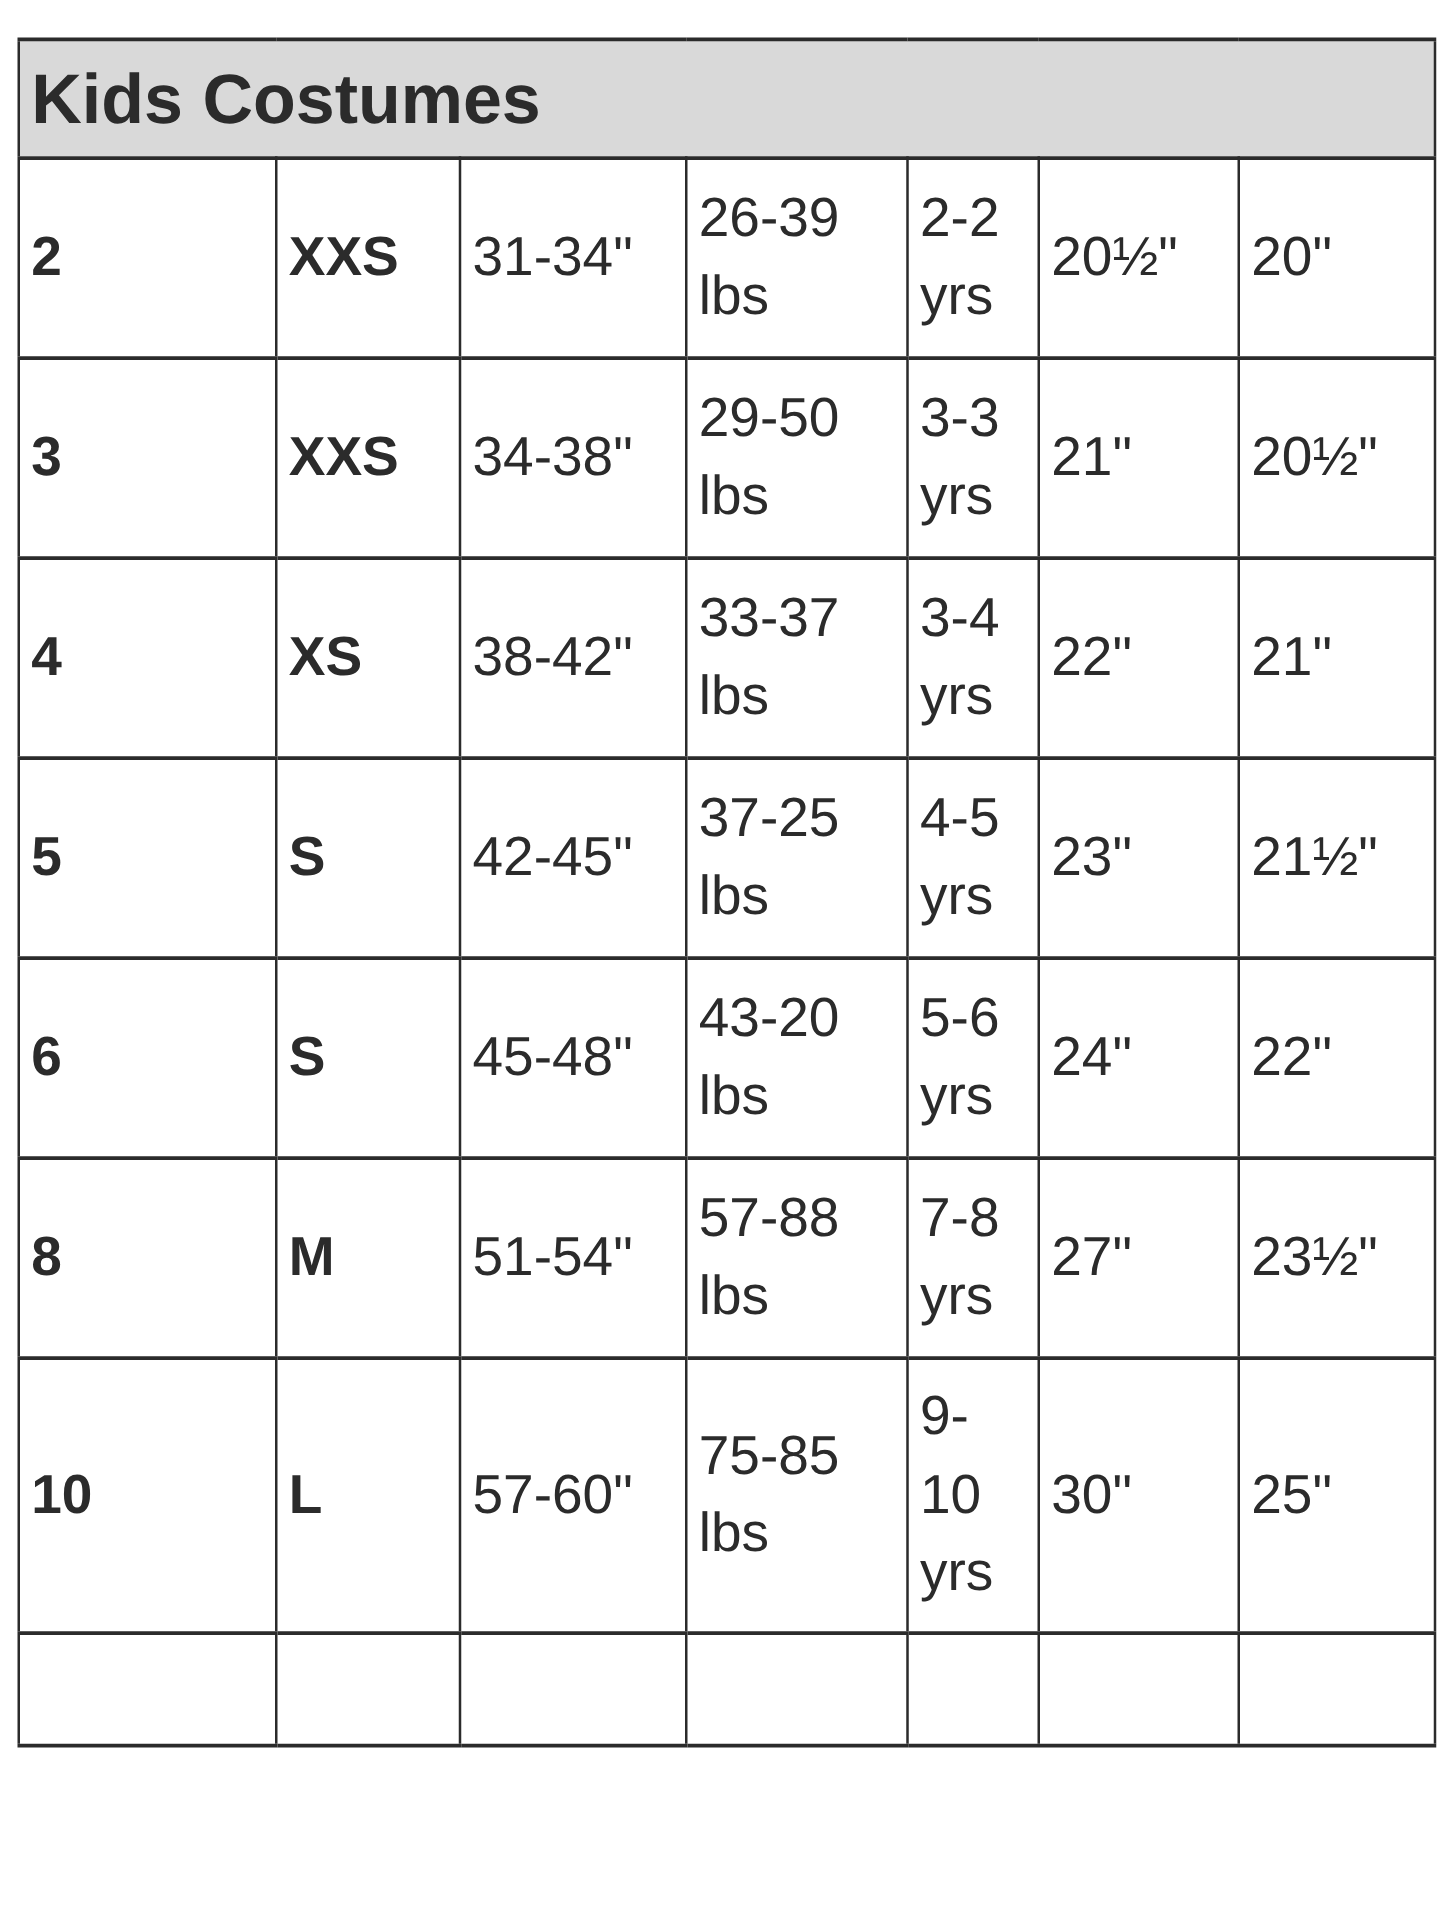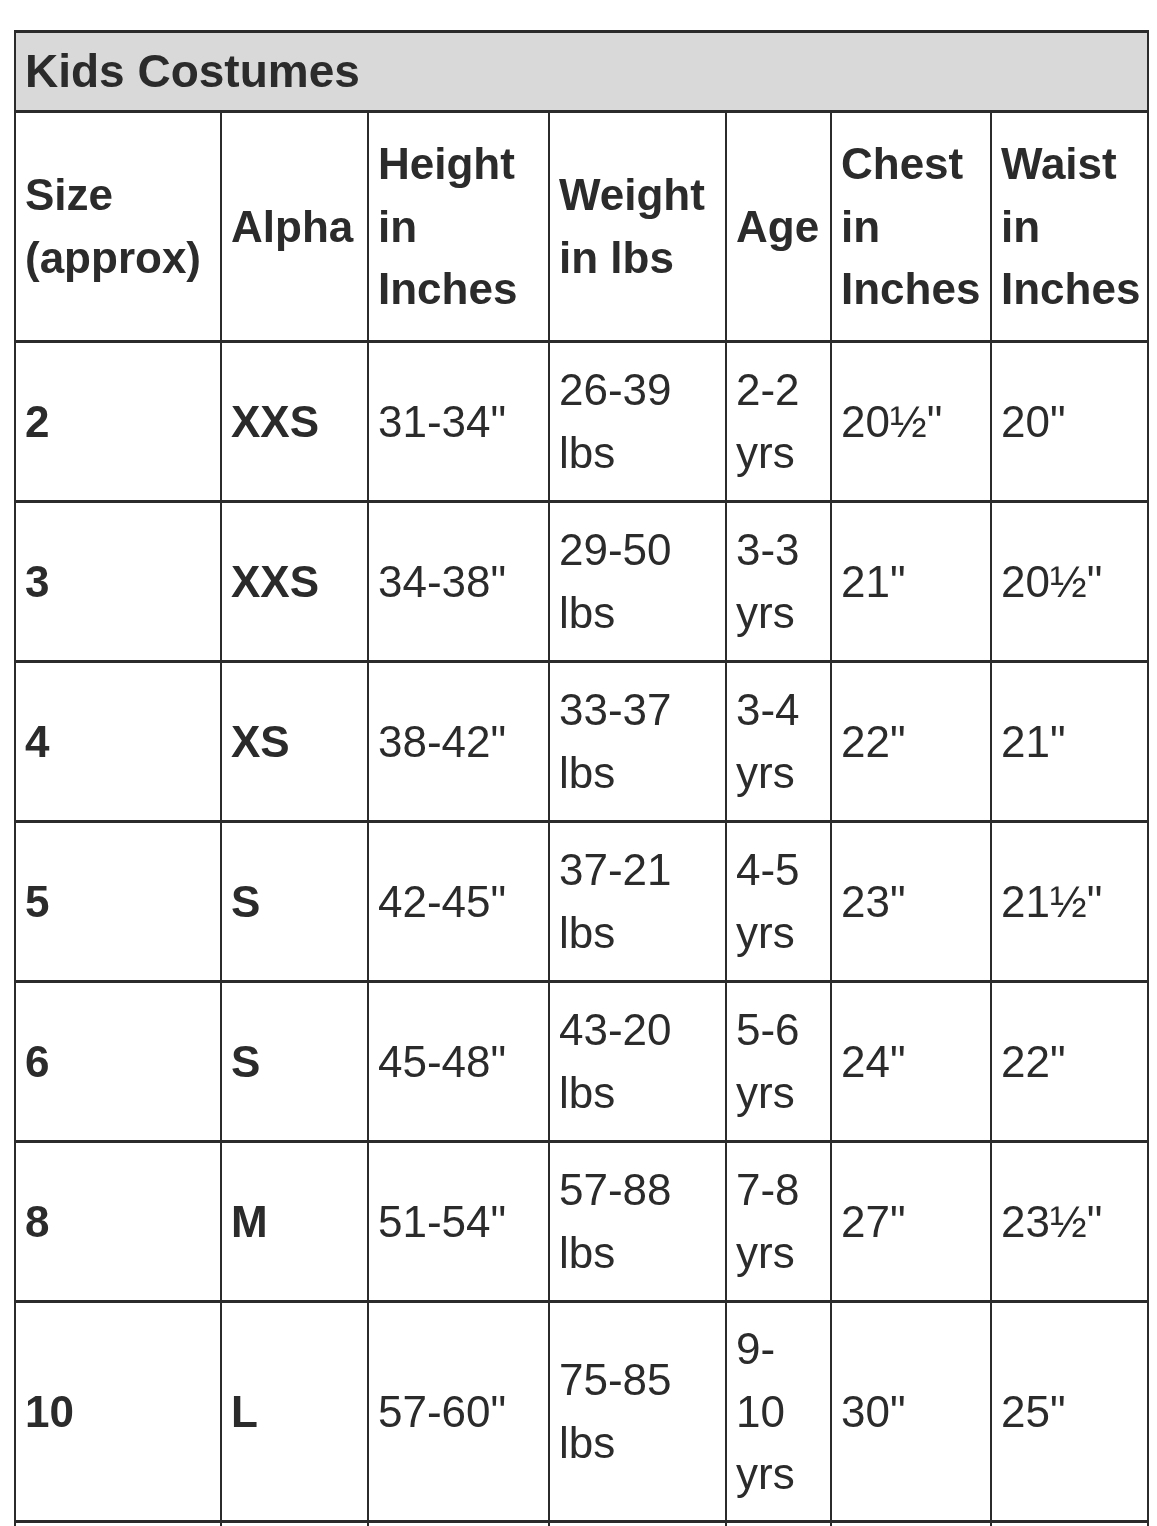--- a/index.html
+++ b/index.html
@@ -42,7 +42,7 @@
   td.title {
     background: #d9d9d9;
     font-weight: bold;
-    font-size: 46px;
+    font-size: 56px;
     white-space: nowrap;
     padding-left: 11px;
   }

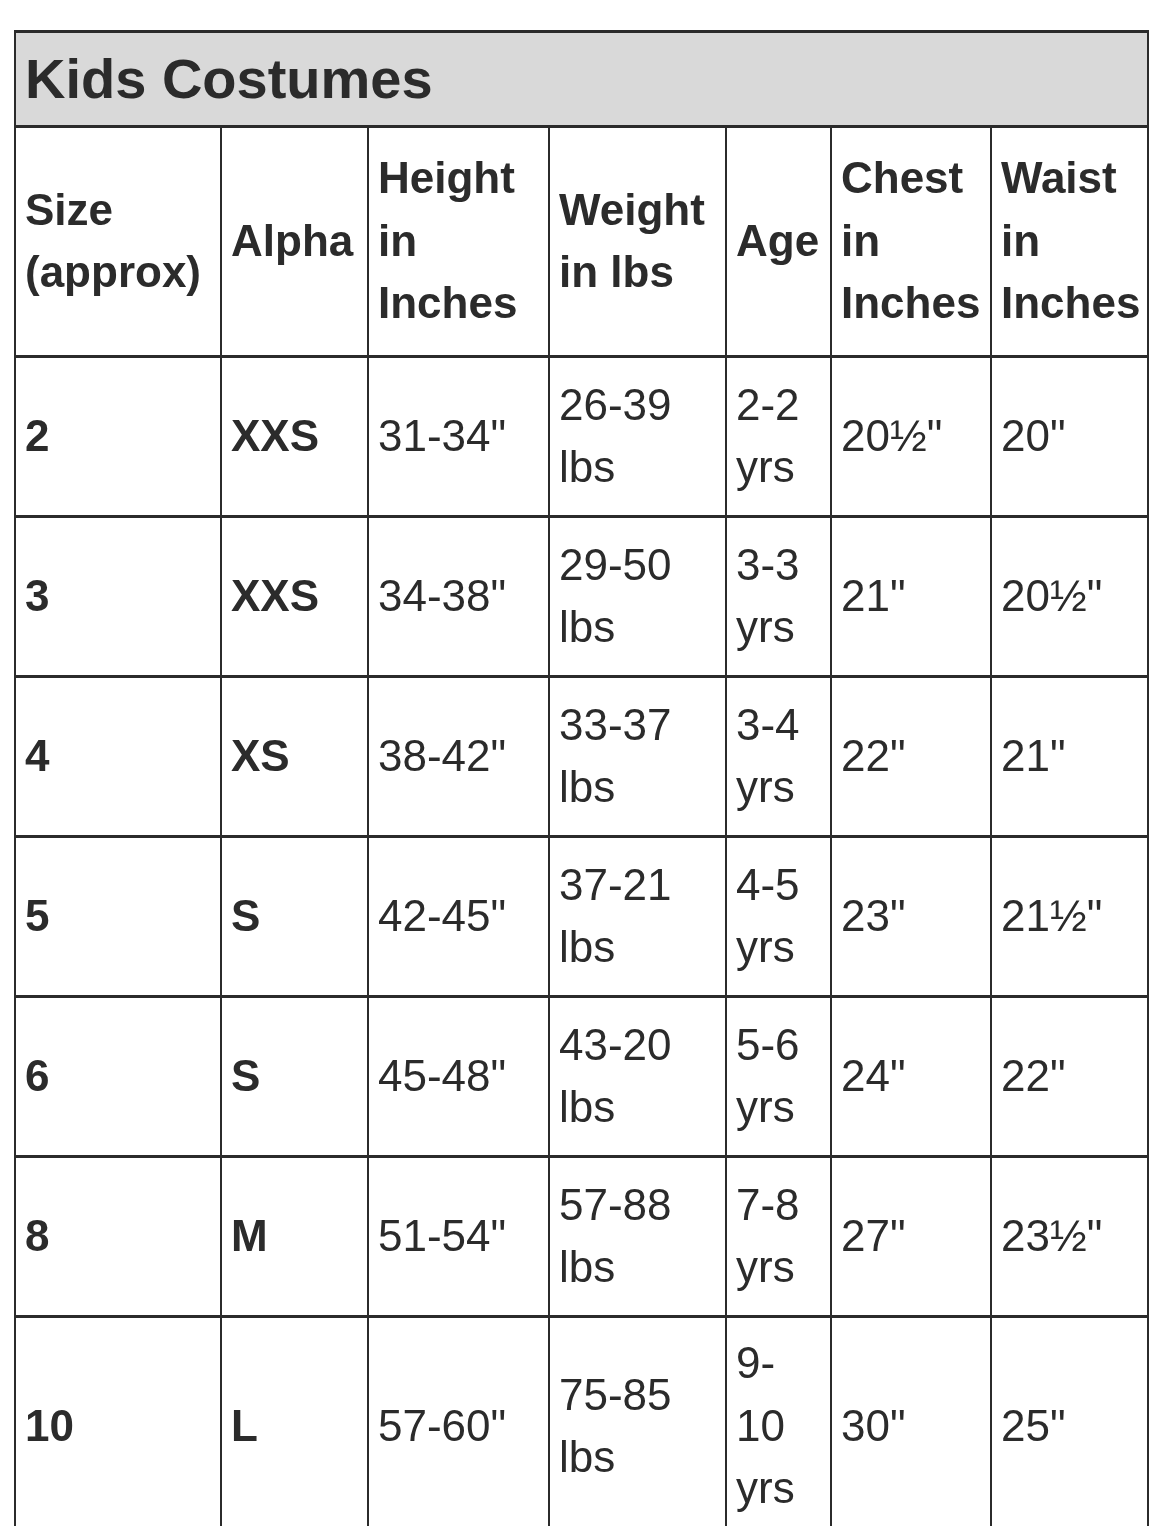--- a/index.html
+++ b/index.html
@@ -84,23 +84,6 @@
     <td class="title" colspan="7">Kids Costumes</td>
   </tr>
 
-  <tr class="header-row">
-    <td>Size
-(approx)</td>
-    <td>Alpha</td>
-    <td>Height
-in
-Inches</td>
-    <td>Weight
-in lbs</td>
-    <td>Age</td>
-    <td>Chest
-in
-Inches</td>
-    <td>Waist
-in
-Inches</td>
-  </tr>
 
   <tr class="data-row">
     <td class="col-size">2</td>

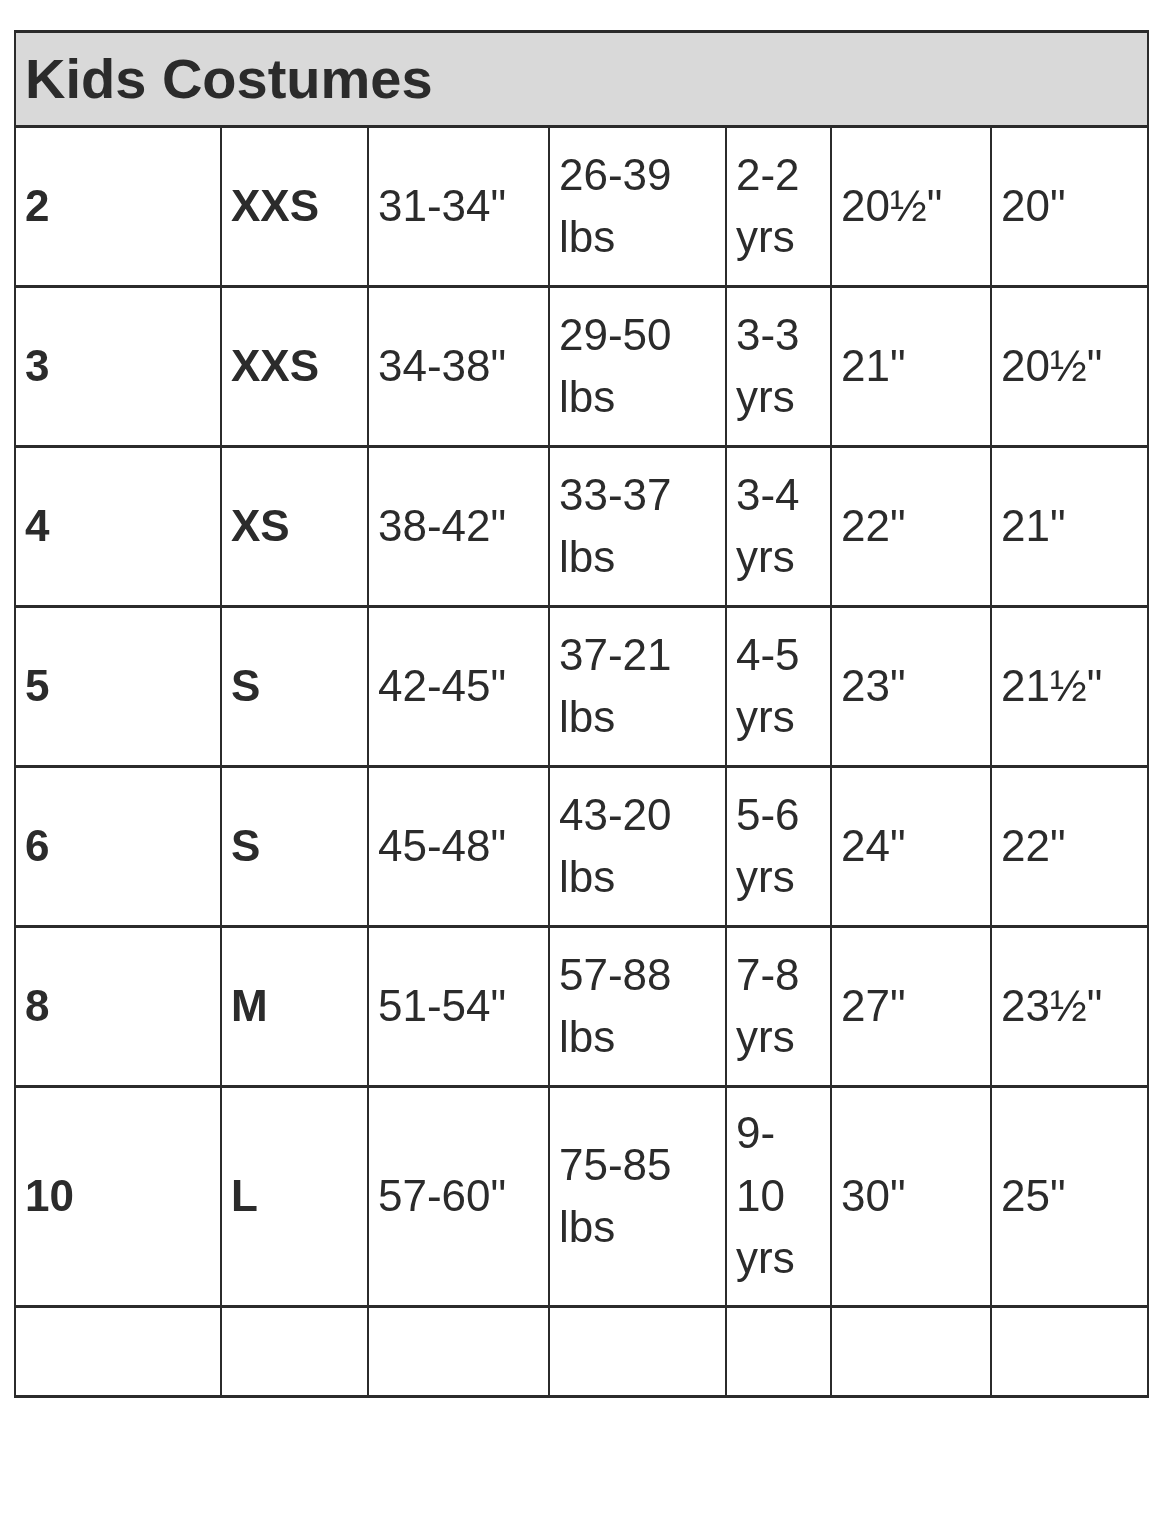--- a/index.html
+++ b/index.html
@@ -125,7 +125,7 @@
     <td class="col-size">5</td>
     <td class="col-alpha">S</td>
     <td>42-45"</td>
-    <td>37-21
+    <td>37-25
 lbs</td>
     <td>4-5
 yrs</td>

